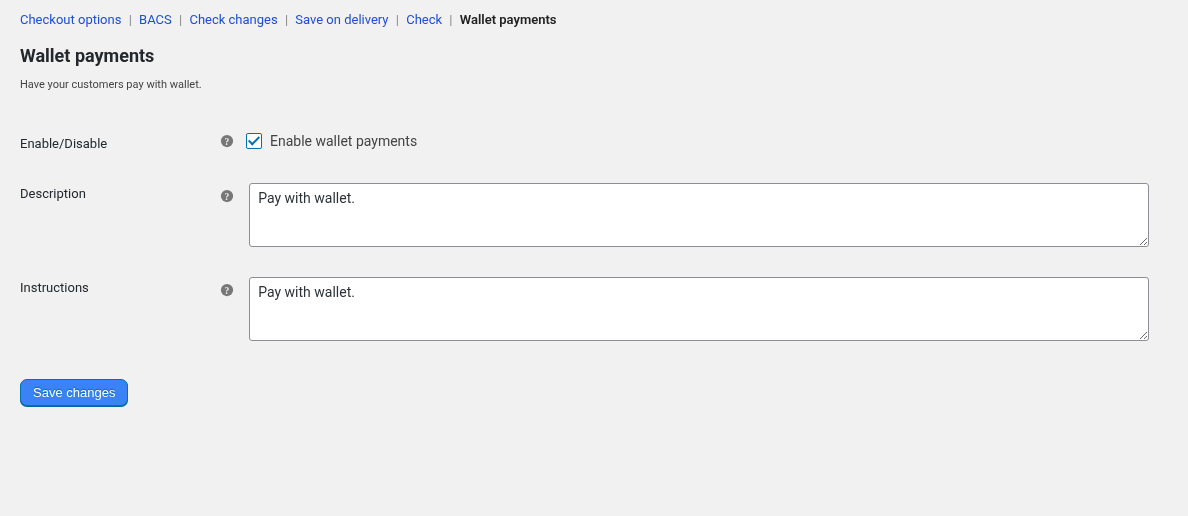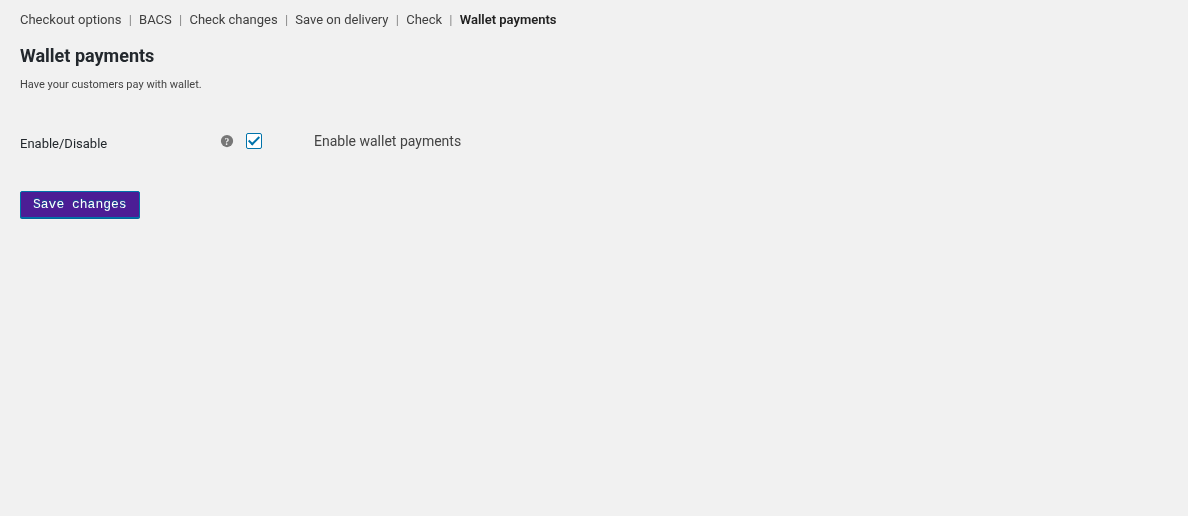--- a/index.html
+++ b/index.html
@@ -20,7 +20,7 @@
       padding-top: 2px;
     }
     .subnav a {
-      color: #404040;
+      color: #1d4ed8;
       text-decoration: none;
       margin-top: 23px;
     }

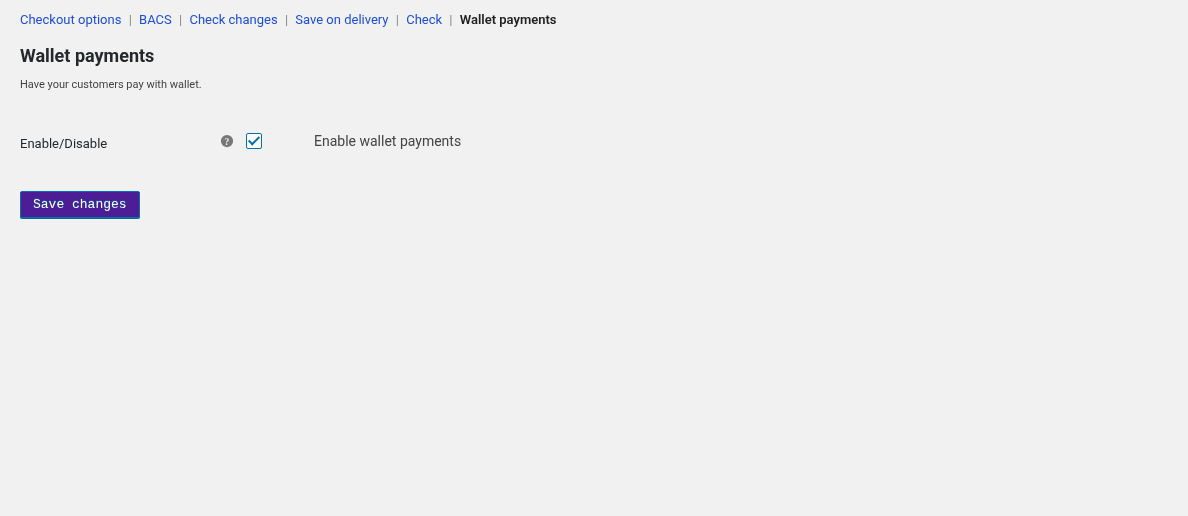--- a/index.html
+++ b/index.html
@@ -102,7 +102,6 @@
     .checkbox-label {
       font-size: 14px;
       color: #444;
-      margin-left: 44px;
     }
     input[type="text"] {
       width: 400px;

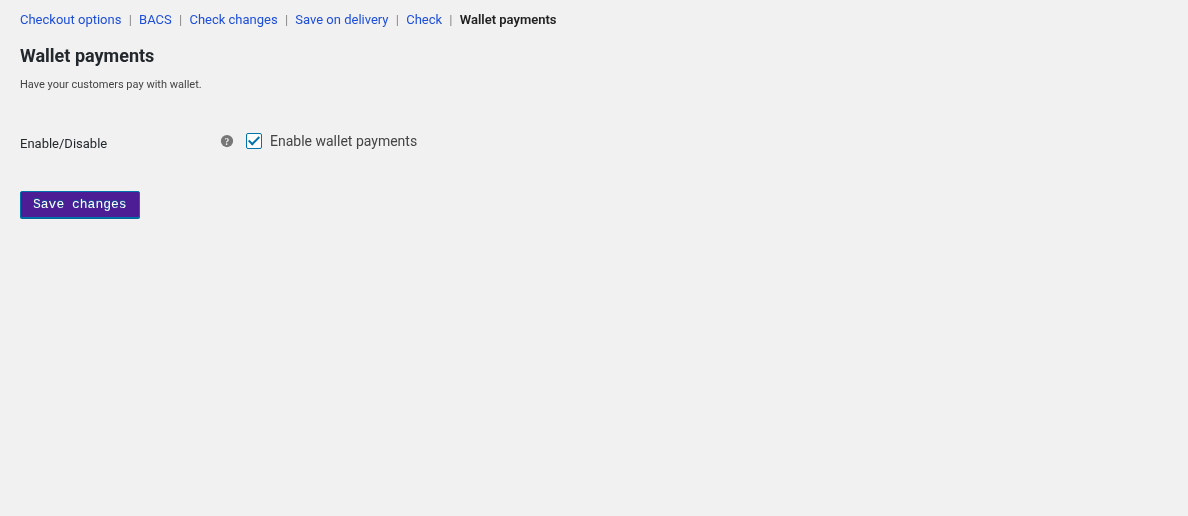--- a/index.html
+++ b/index.html
@@ -178,6 +178,18 @@
         </div>
       </td>
     </tr>
+    <tr>
+      <th>Description</th>
+      <td>
+        <span class="help-icon" style="vertical-align:top;margin-top:6px;">
+          <svg viewBox="0 0 16 16" width="14" height="14">
+              <circle cx="8" cy="8" r="7" fill="#777"></circle>
+              <text x="8" y="12" text-anchor="middle" font-size="11" fill="#f1f1f1" font-family="Georgia" font-weight="bold">?</text>
+            </svg>
+        </span>
+        <textarea style="">Pay with wallet.</textarea>
+      </td>
+    </tr>
   </tbody>
 </table>
 

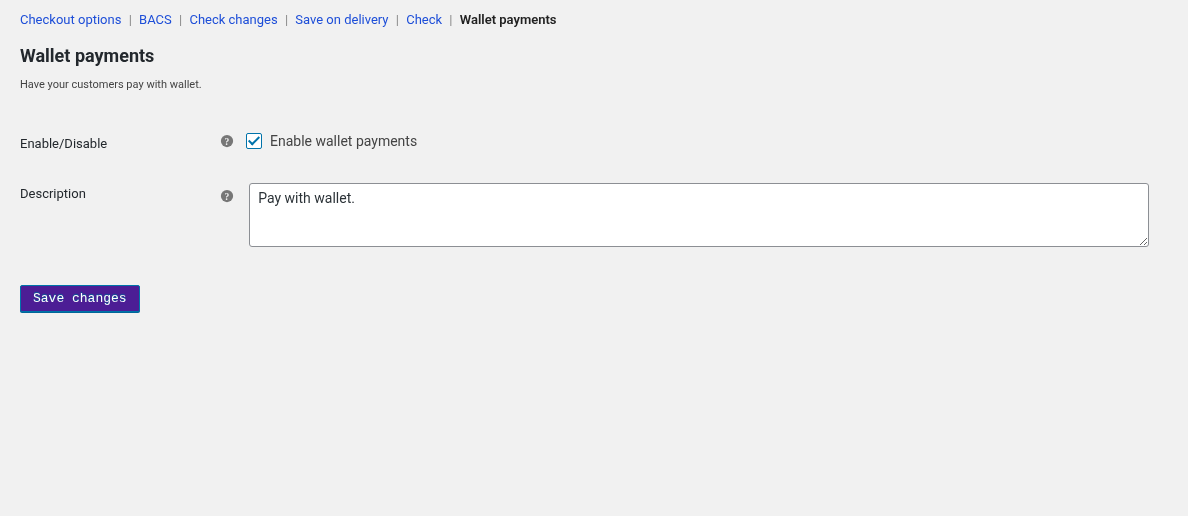--- a/index.html
+++ b/index.html
@@ -190,6 +190,18 @@
         <textarea style="">Pay with wallet.</textarea>
       </td>
     </tr>
+    <tr>
+      <th>Instructions</th>
+      <td>
+        <span class="help-icon" style="vertical-align:top;margin-top:6px;">
+          <svg viewBox="0 0 16 16" width="14" height="14">
+              <circle cx="8" cy="8" r="7" fill="#777"></circle>
+              <text x="8" y="12" text-anchor="middle" font-size="11" fill="#f1f1f1" font-family="Georgia" font-weight="bold">?</text>
+            </svg>
+        </span>
+        <textarea style="">Pay with wallet.</textarea>
+      </td>
+    </tr>
   </tbody>
 </table>
 

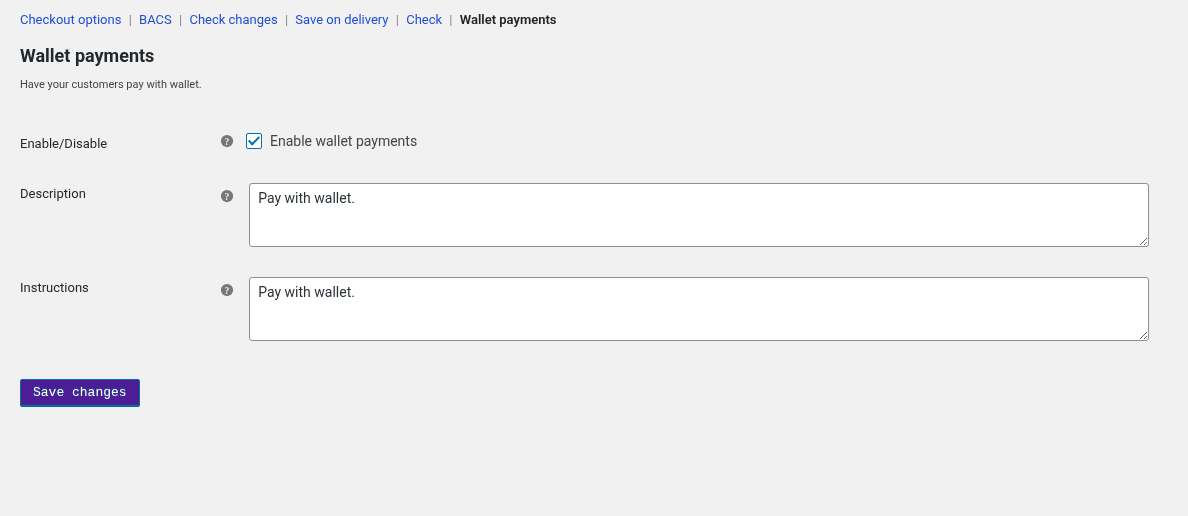--- a/index.html
+++ b/index.html
@@ -129,16 +129,15 @@
       margin-top: 20px;
     }
     .button-primary {
-      background: #4c1d95;
+      background: #3b82f6;
       border: 1px solid #0073aa;
       color: #fff;
       font-size: 13px;
       padding: 5px 12px;
-      border-radius: 2px;
+      border-radius: 7px;
       cursor: pointer;
       box-shadow: 0 1px 0 #006799;
       text-shadow: 0 -1px 1px #006799;
-      font-family: Liberation Mono, monospace;
     }
   </style>
 </head>

